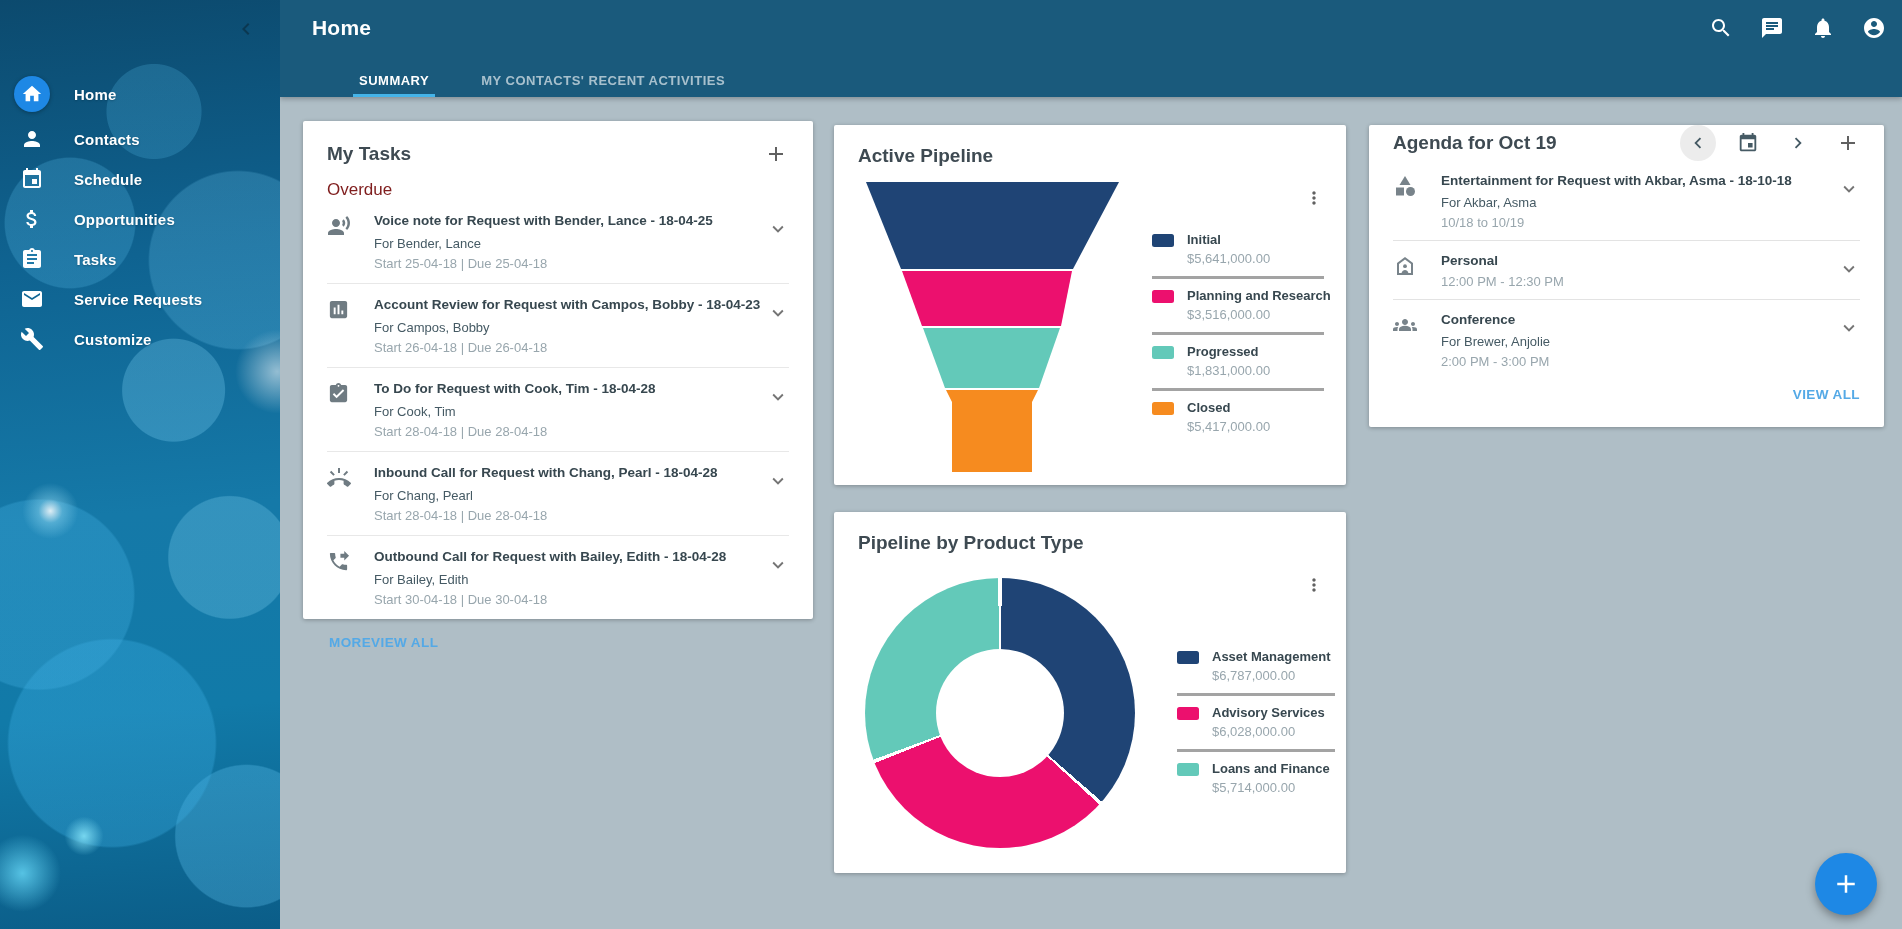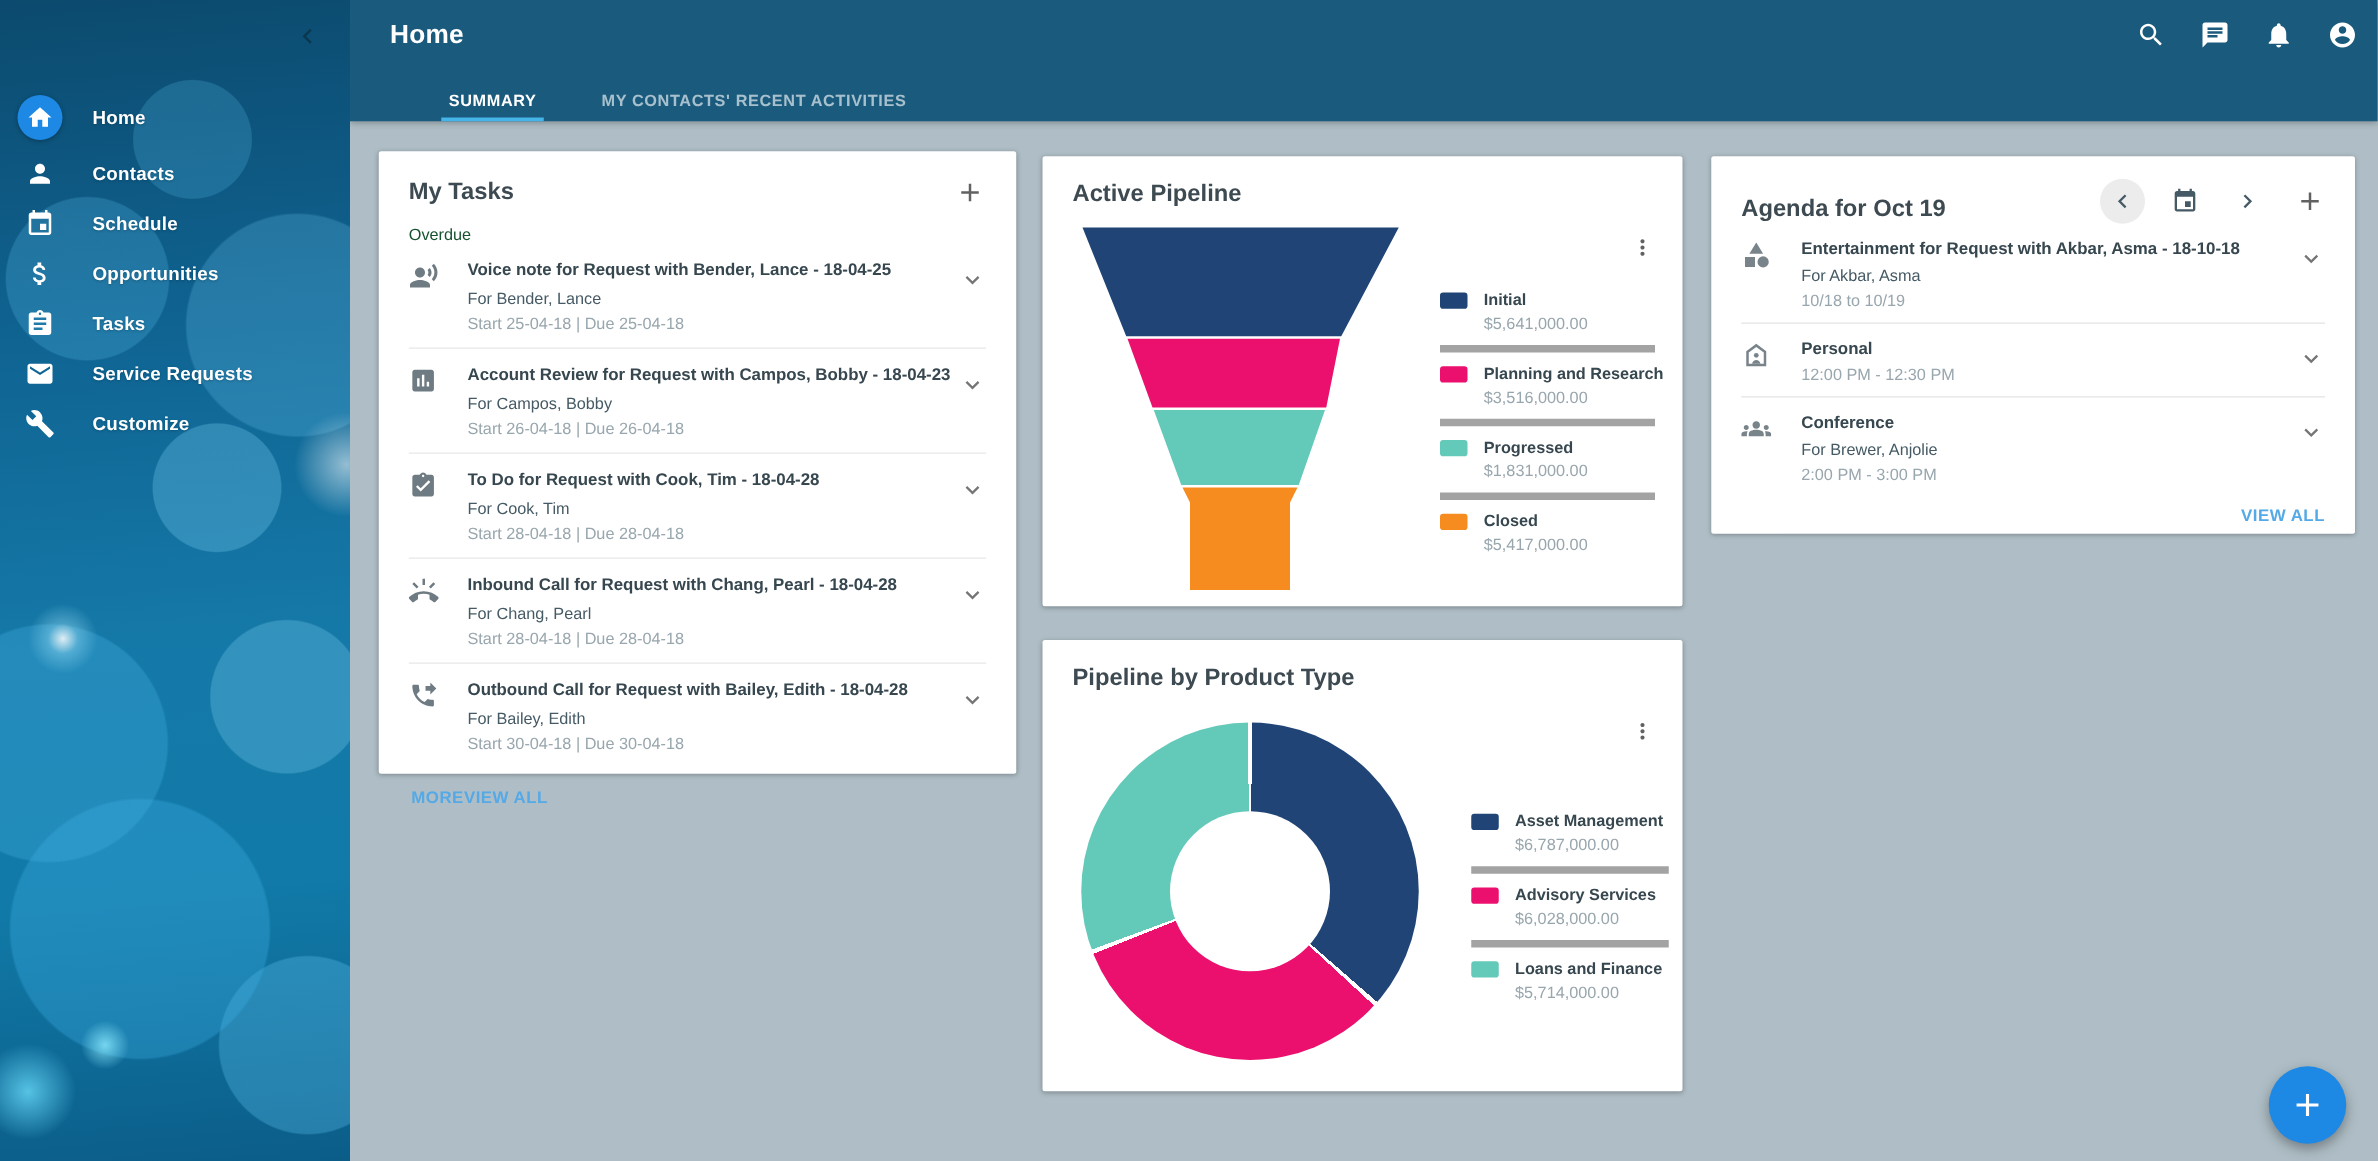--- a/index.html
+++ b/index.html
@@ -103,7 +103,7 @@
 
   
   .card-agenda { left:1369px; top:125px; width:515px; height:302px; padding:0 24px; }
-  .agenda-head { display:flex; align-items:flex-end; padding-top:18px; }
+  .agenda-head { display:flex; align-items:center; }
   .agenda-title { flex:1; }
   .agenda-controls { display:flex; align-items:center; gap:14px; margin-right:-6px; }
   .ctrl { width:36px; height:36px; display:flex; align-items:center; justify-content:center;

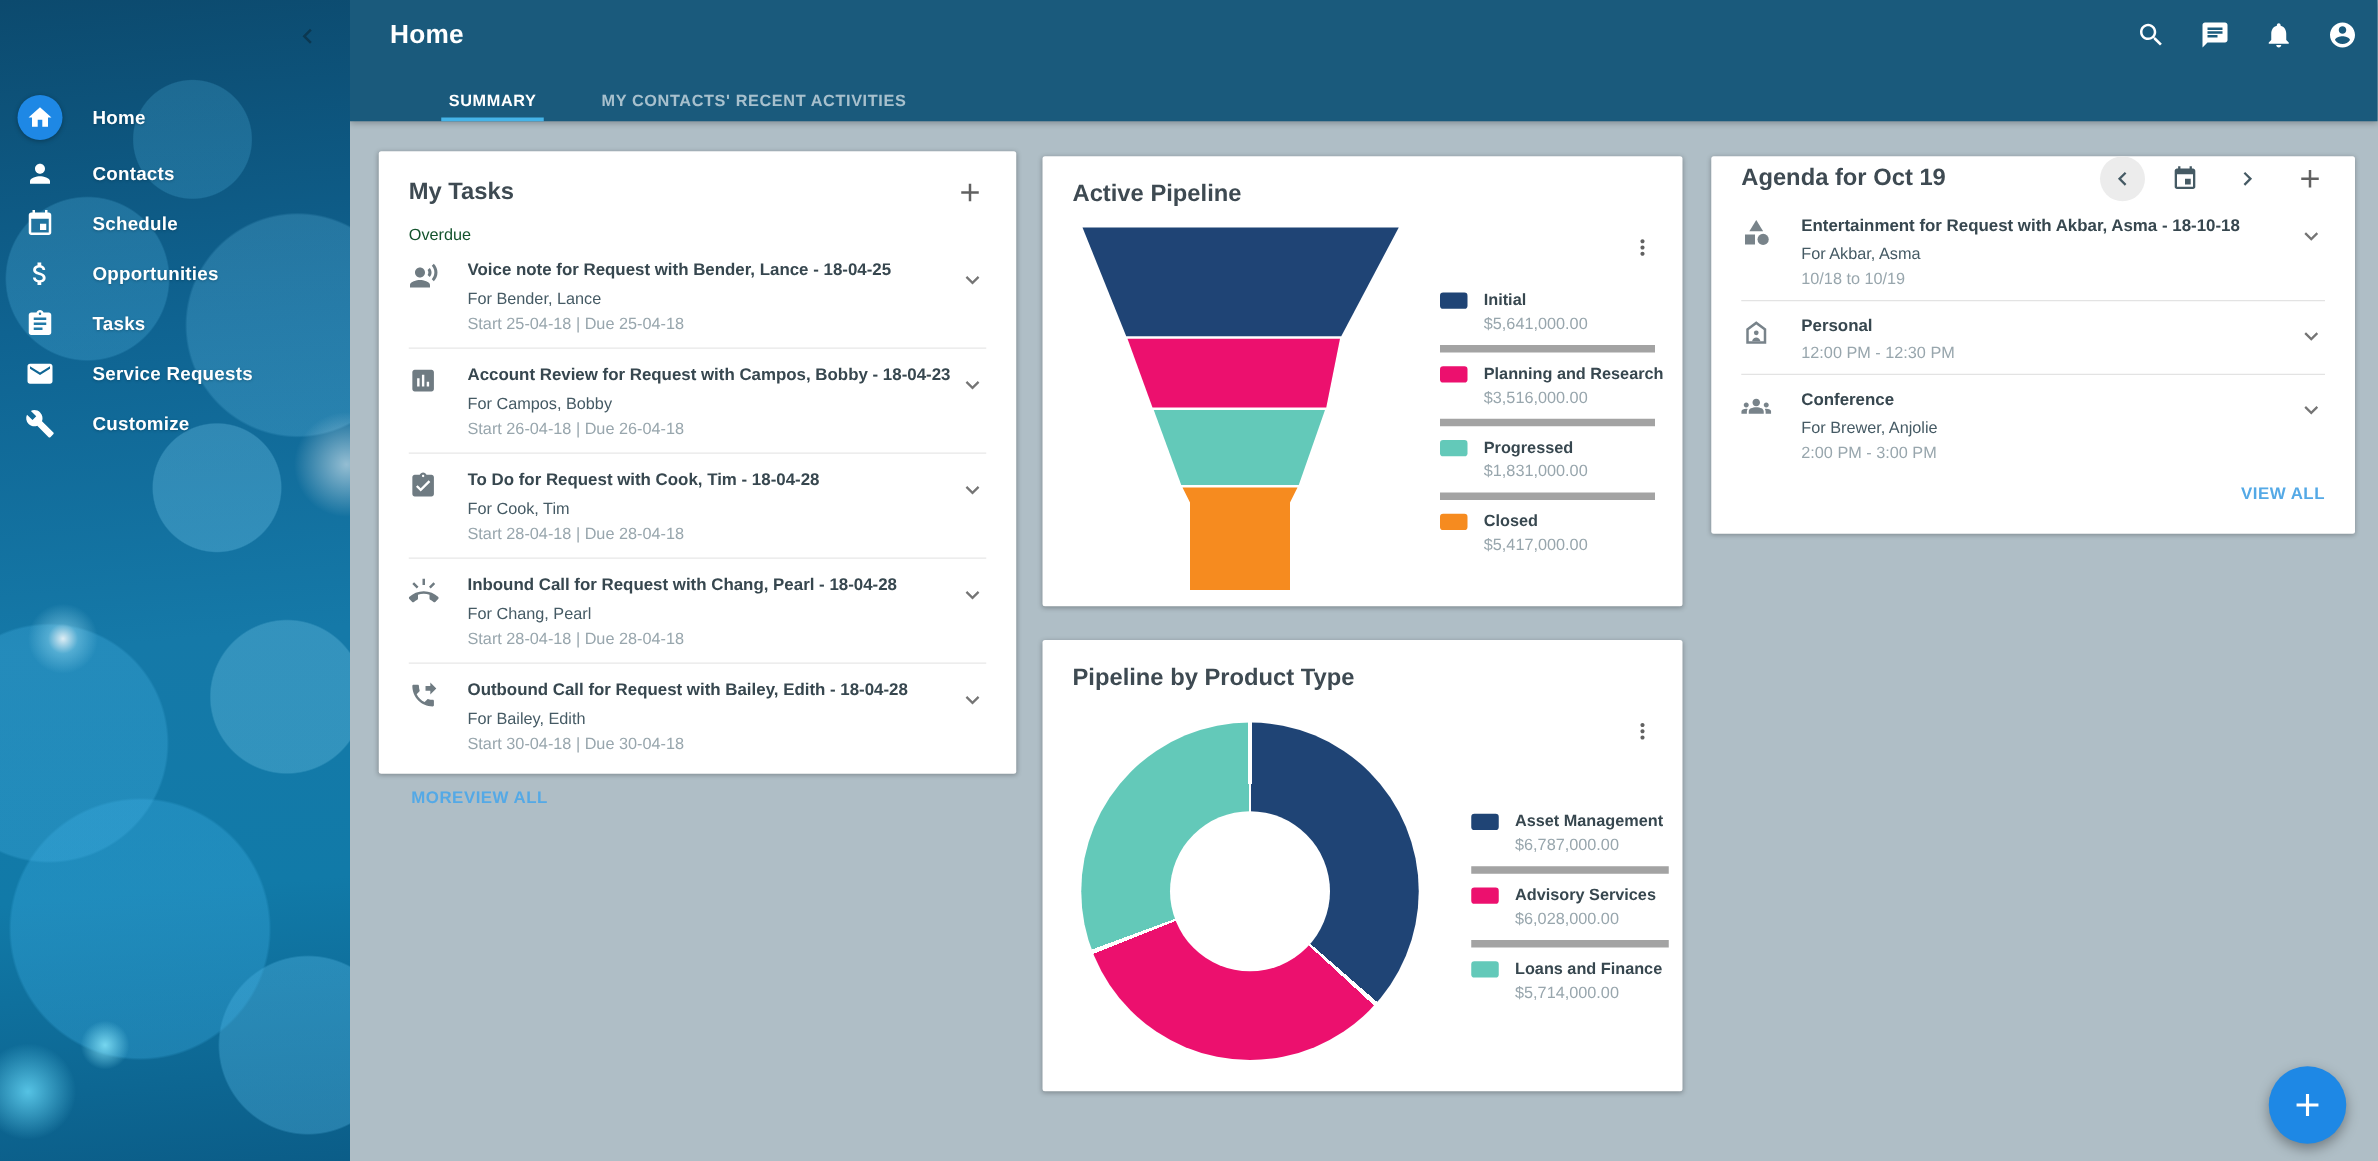--- a/index.html
+++ b/index.html
@@ -62,7 +62,7 @@
     padding-top:20px; }
   .icon-btn { width:26px; height:26px; color:#616161; cursor:pointer; display:flex;
     align-items:center; justify-content:center; }
-  .group-label { margin-top:13px; font-size:13px; color:#14532d; }
+  .group-label { margin-top:13px; font-size:17px; color:#7f1d1d; }
   .task-row { display:flex; align-items:flex-start; padding:12px 0 11px;
     border-bottom:1px solid #E8E8E8; cursor:pointer; }
   .task-row.last { border-bottom:none; }

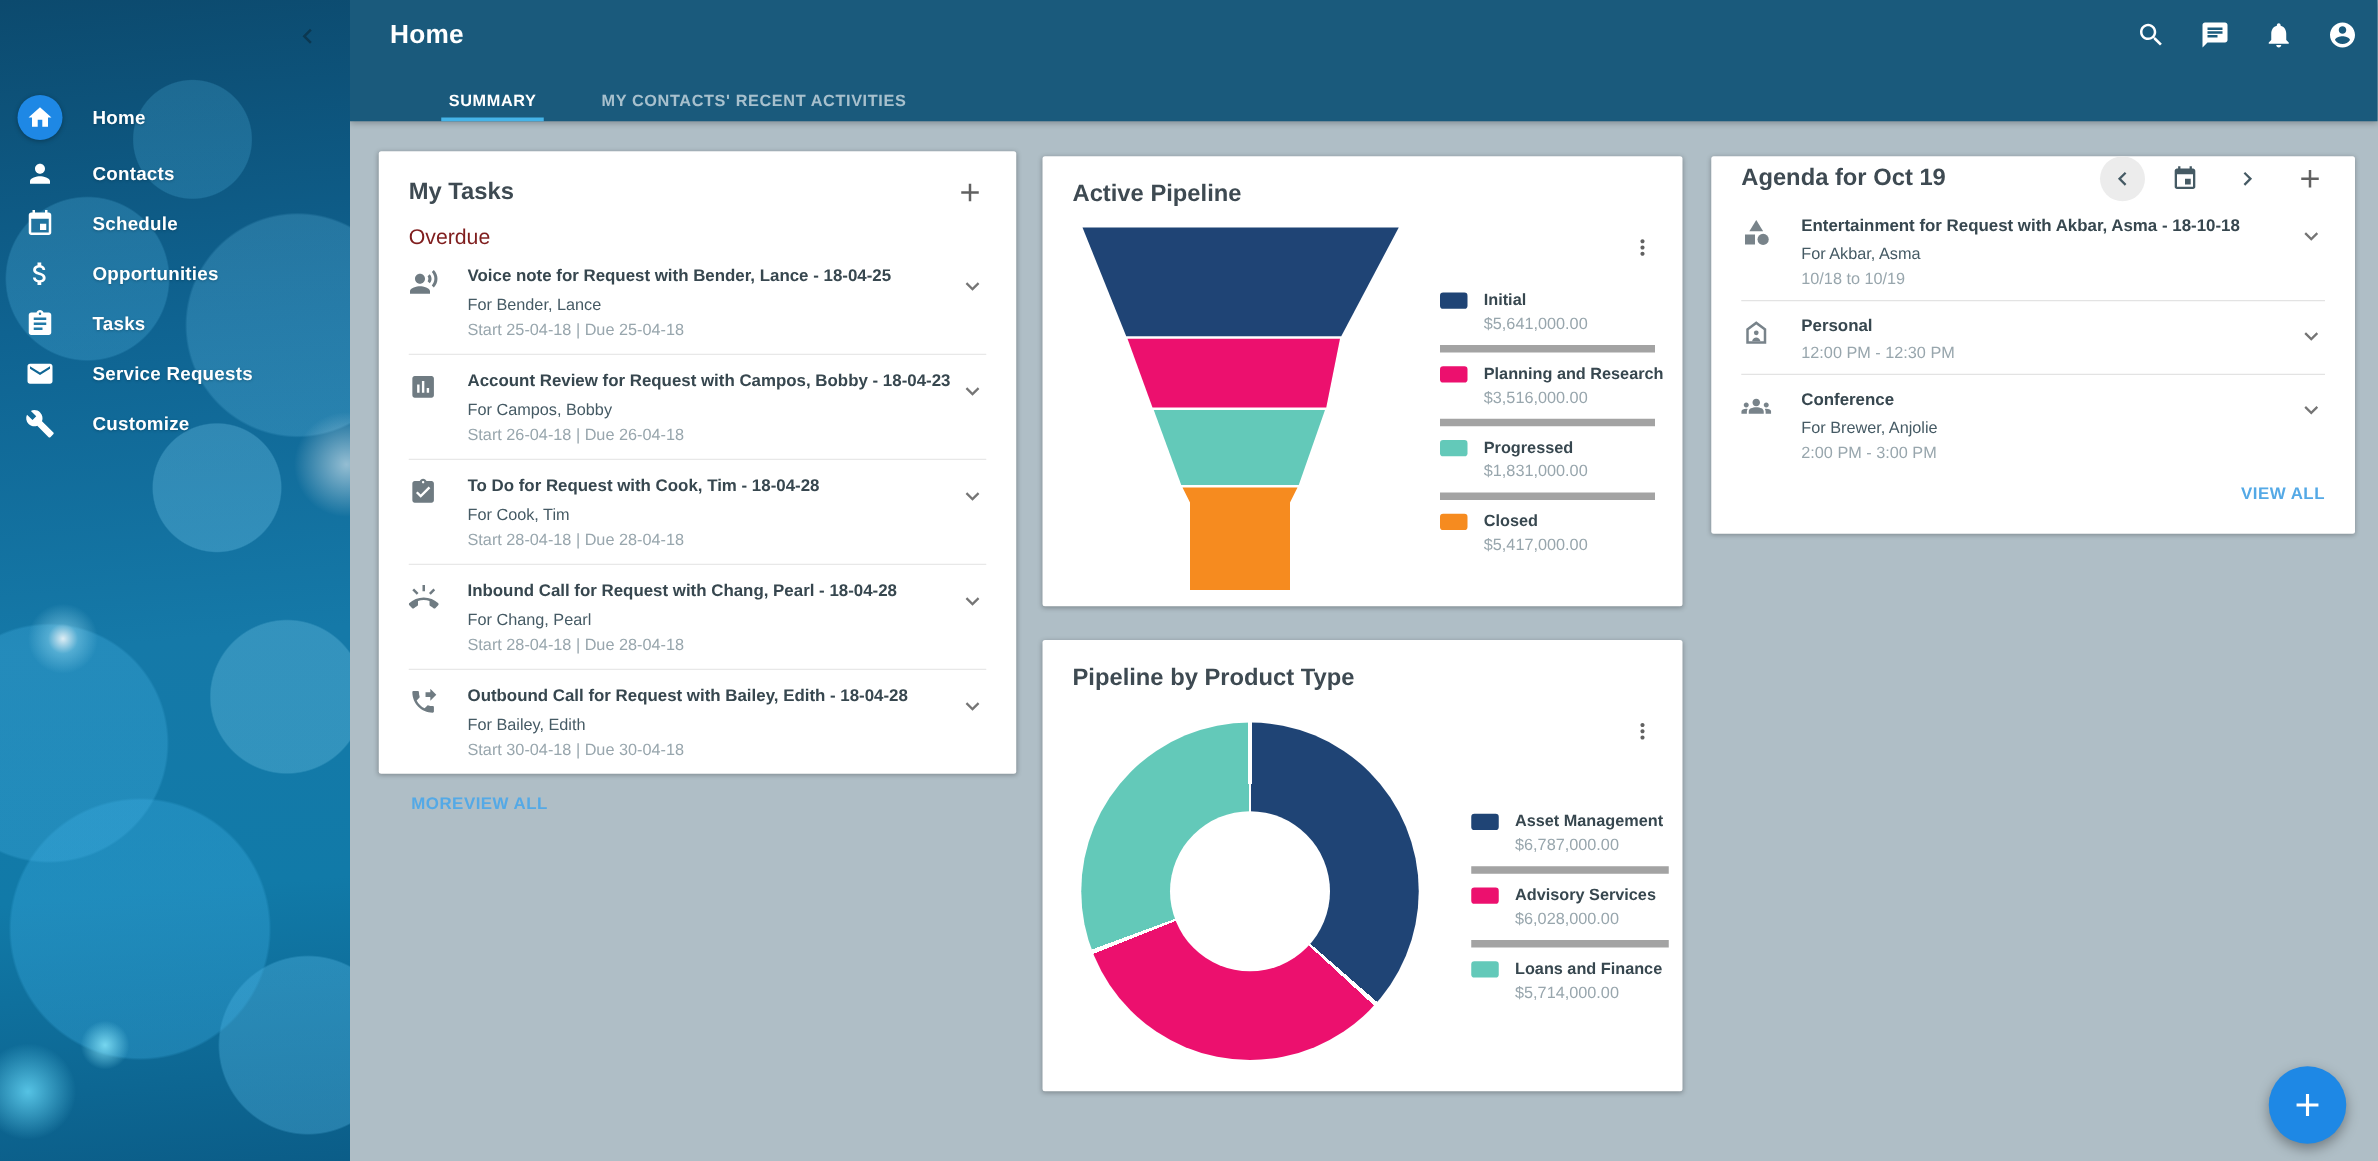--- a/index.html
+++ b/index.html
@@ -86,7 +86,7 @@
   .legend { position:absolute; }
   .legend-funnel { left:318px; top:98px; width:172px; }
   .legend-donut  { left:343px; top:128px; width:158px; }
-  .legend-item { padding:9px 0 10px; border-top:6px solid #a3a3a3; display:flex; }
+  .legend-item { padding:9px 0 10px; border-top:3px solid #a3a3a3; display:flex; }
   .legend-item.first { border-top:none; }
   .swatch { width:22px; height:13px; border-radius:2.5px; margin-top:2px; flex:0 0 22px; }
   .legend-text { margin-left:13px; }

